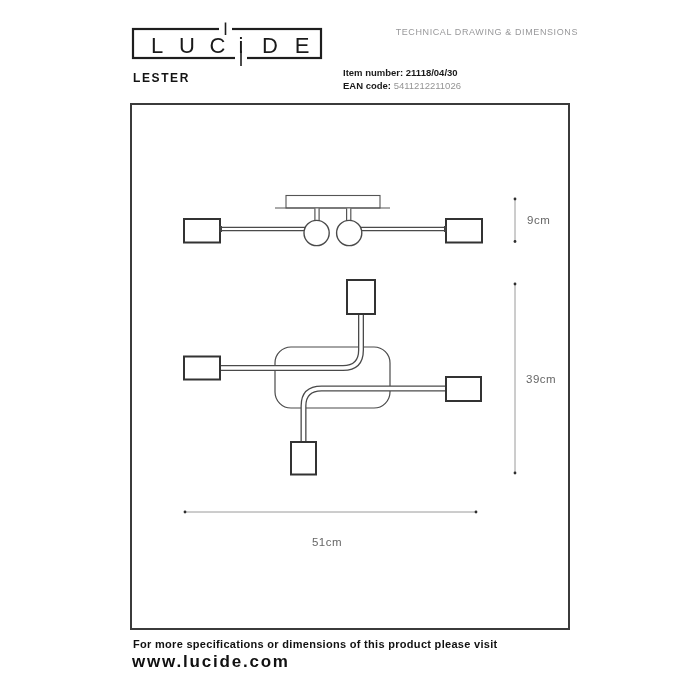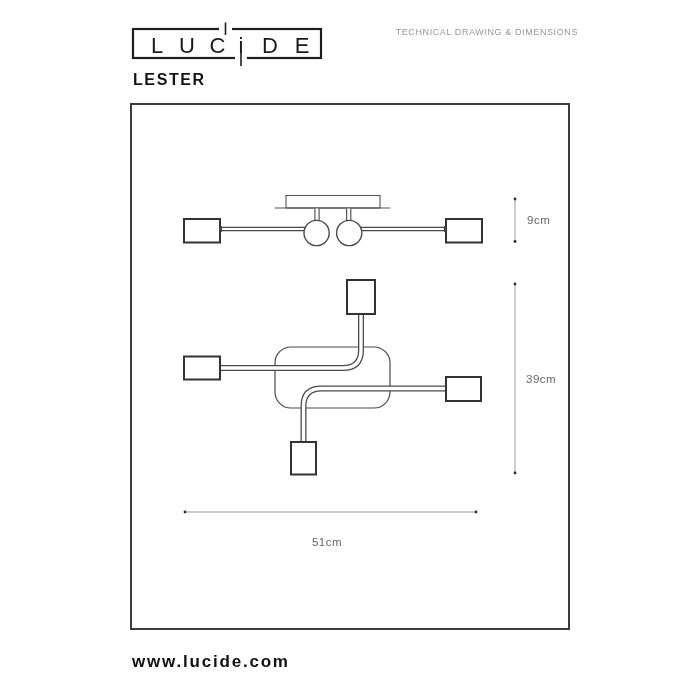--- a/index.html
+++ b/index.html
@@ -10,7 +10,7 @@
 
   .doc-title{top:27px;right:122px;font-size:9px;letter-spacing:0.6px;color:#98989a;font-weight:400;}
 
-  .product-name{left:133px;top:71px;font-size:16px;font-weight:bold;letter-spacing:1.6px;color:#141414;}
+  .product-name{left:133px;top:71px;font-size:12px;font-weight:bold;letter-spacing:1.6px;color:#141414;}
 
   .meta{left:343px;top:66px;font-size:9.5px;line-height:13px;color:#1a1a1a;}
   .meta .row{white-space:nowrap;}

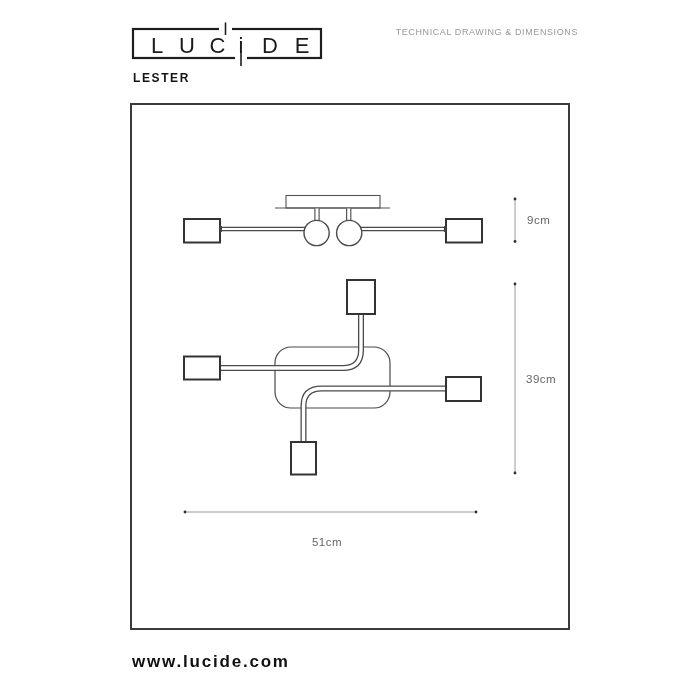--- a/index.html
+++ b/index.html
@@ -54,6 +54,16 @@
 
   <div class="abs product-name">LESTER</div>
 
+  <div class="abs meta">
+    <div class="row">
+      <span class="label">Item number:</span>
+      <span class="value-strong">21118/04/30</span>
+    </div>
+    <div class="row">
+      <span class="label">EAN code:</span>
+      <span class="value-muted">5411212211026</span>
+    </div>
+  </div>
 
   <div class="abs frame"></div>
 

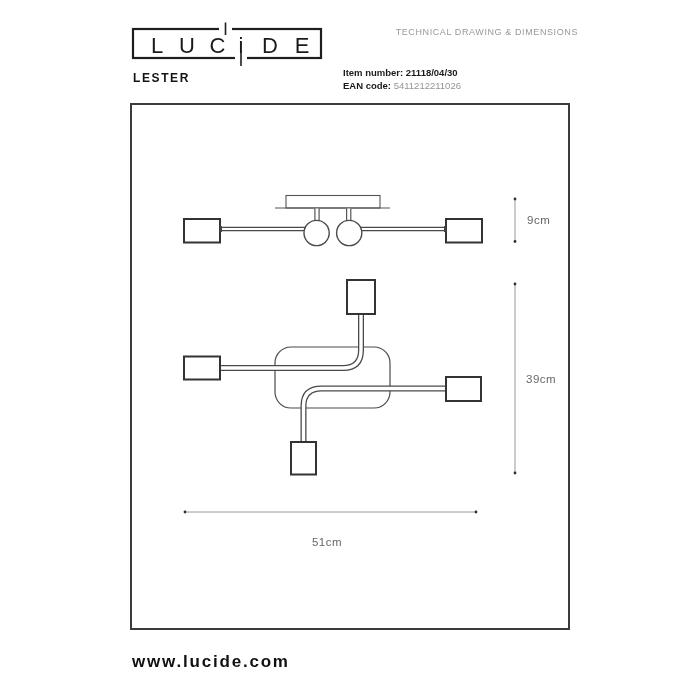--- a/index.html
+++ b/index.html
@@ -137,6 +137,7 @@
     </g>
   </svg>
 
+  <div class="abs footer-note">For more specifications or dimensions of this product please visit</div>
   <div class="abs footer-site">www.lucide.com</div>
 
 </div>

